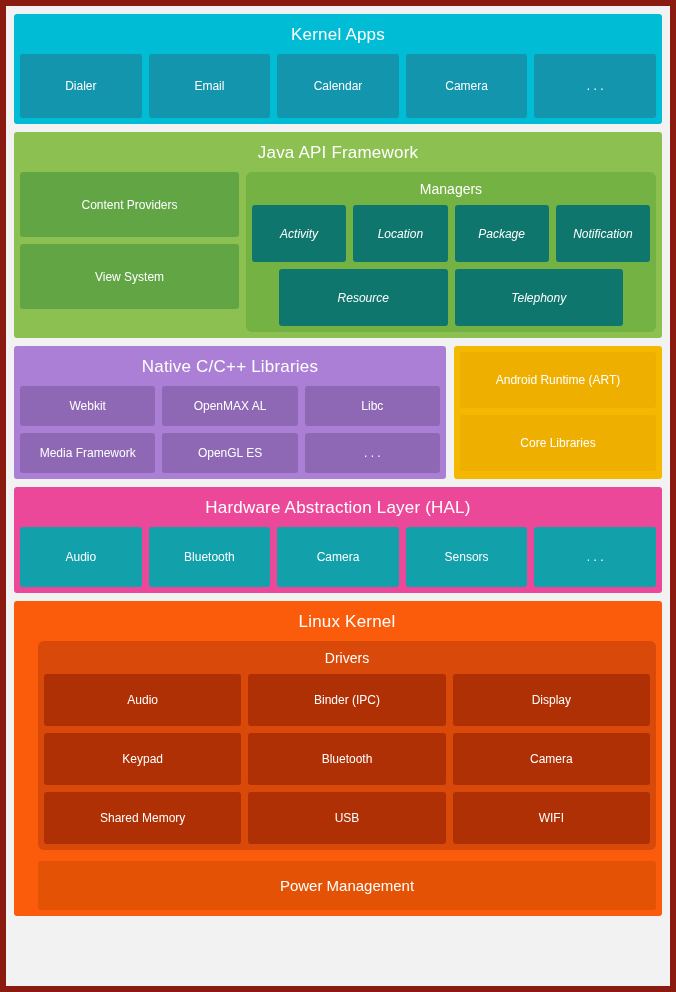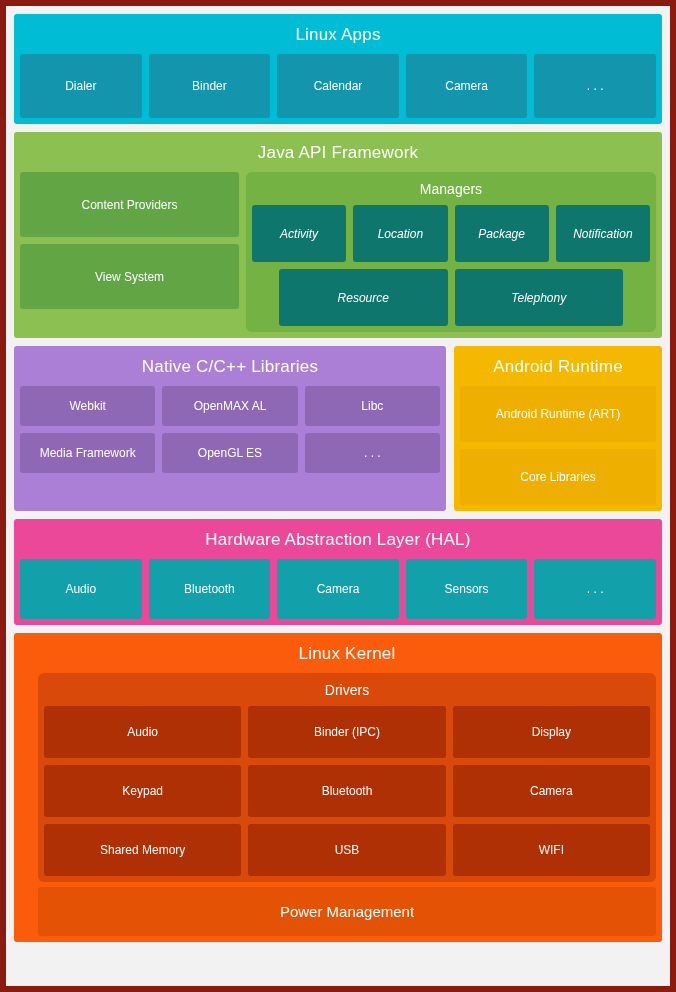--- a/index.html
+++ b/index.html
@@ -142,7 +142,7 @@
 <div class="stack">
 
   <section class="layer sys-apps">
-    <div class="layer-title">Linux Apps</div>
+    <div class="layer-title">Kernel Apps</div>
     <div class="tile-row">
       <div class="tile">Dialer</div>
       <div class="tile">Binder</div>

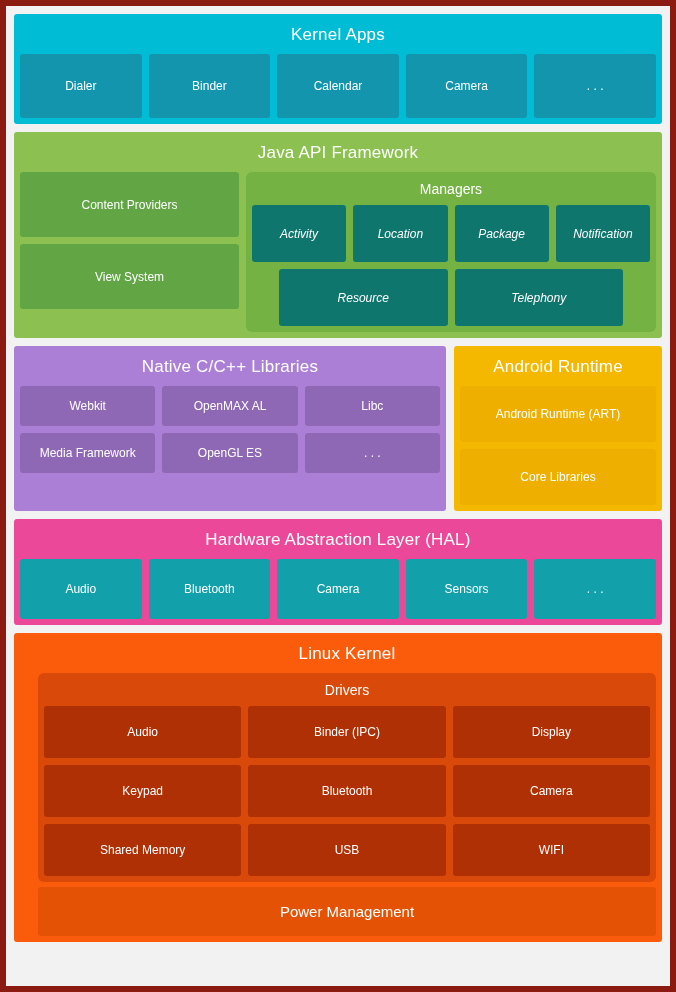--- a/index.html
+++ b/index.html
@@ -39,6 +39,7 @@
   .tile-row {
     display: flex;
     gap: 7px;
+    justify-content: flex-end;
   }
   .tile {
     flex: 1 1 0;

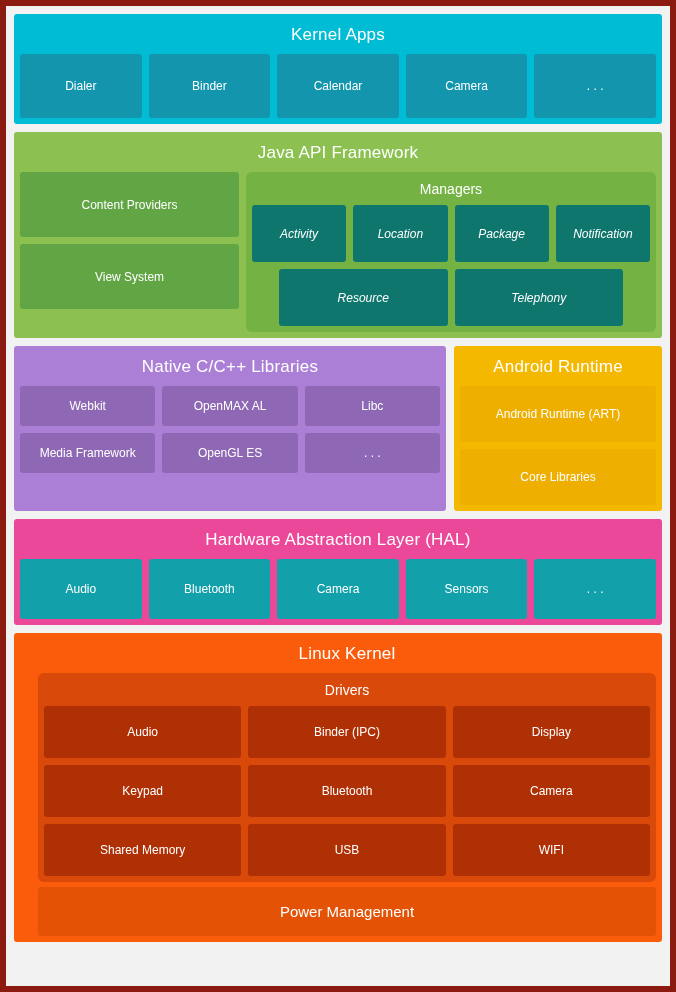--- a/index.html
+++ b/index.html
@@ -146,7 +146,7 @@
     <div class="layer-title">Kernel Apps</div>
     <div class="tile-row">
       <div class="tile">Dialer</div>
-      <div class="tile">Binder</div>
+      <div class="tile">Email</div>
       <div class="tile">Calendar</div>
       <div class="tile">Camera</div>
       <div class="tile">. . .</div>

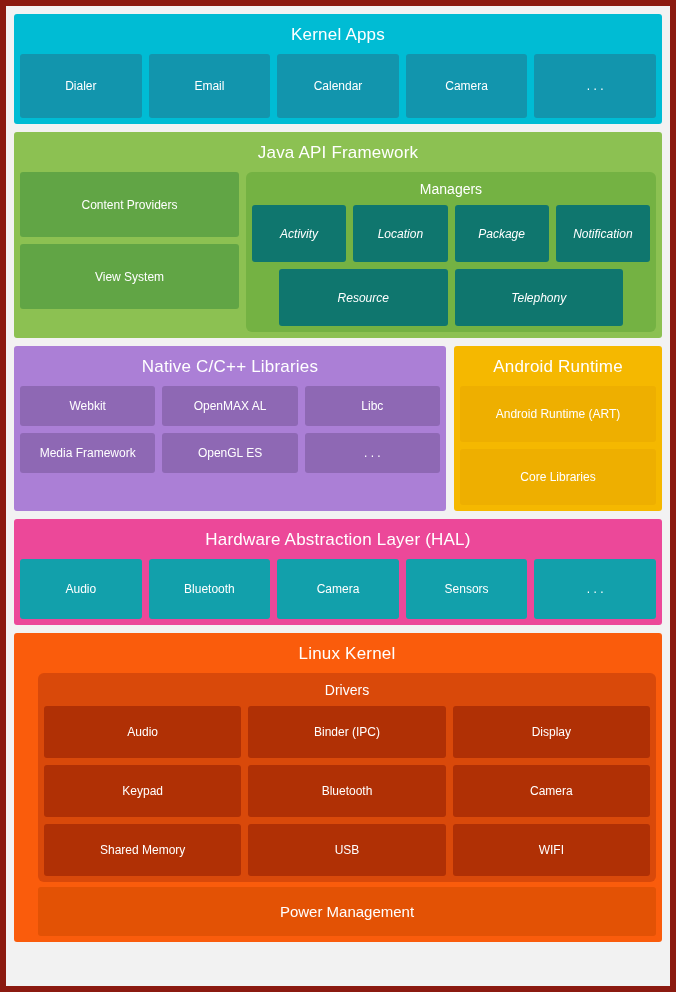--- a/index.html
+++ b/index.html
@@ -192,7 +192,6 @@
     </section>
 
     <section class="layer runtime">
-      <div class="layer-title">Android Runtime</div>
       <div class="tile-row">
         <div class="tile">Android Runtime (ART)</div>
       </div>

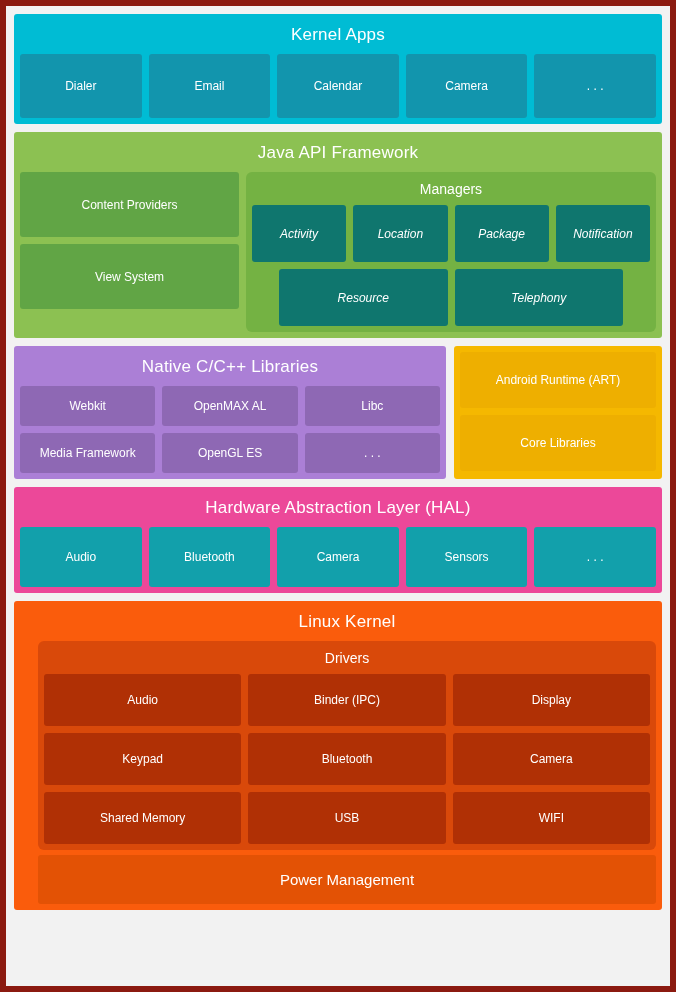--- a/index.html
+++ b/index.html
@@ -134,7 +134,7 @@
     font-size: 15px;
     text-align: center;
     padding: 16px 0;
-    margin-top: 5px;
+    margin-top: 11px;
   }
 </style>
 </head>

